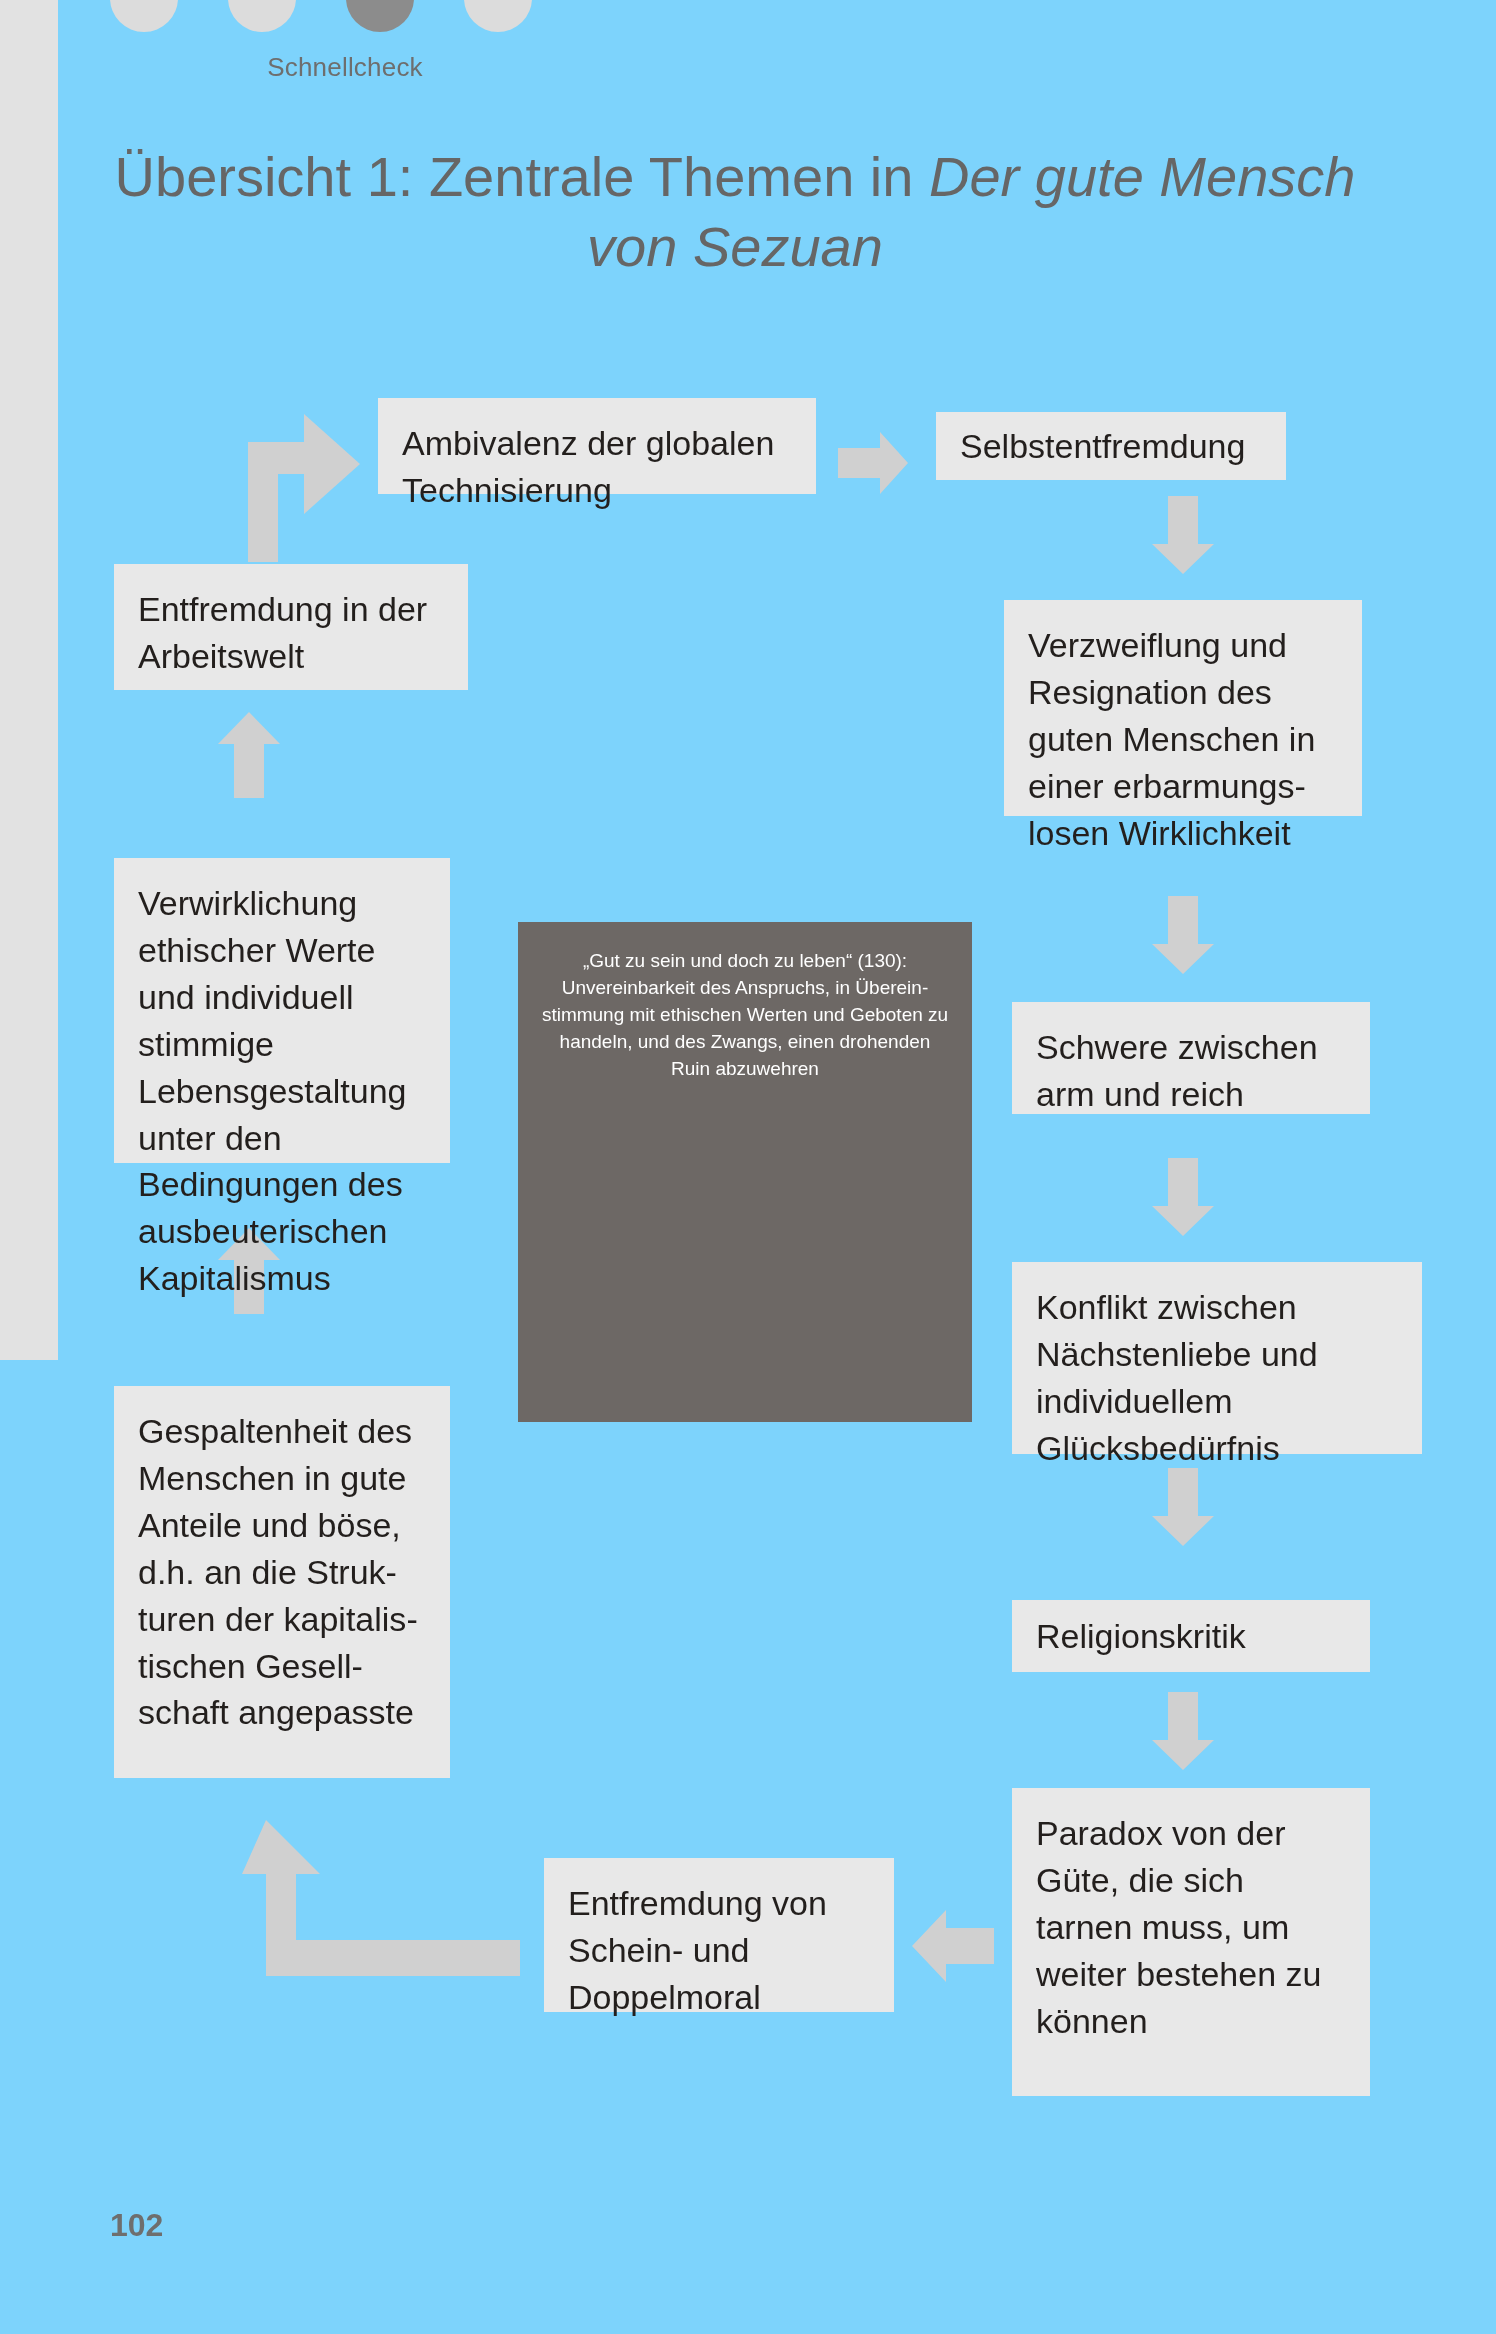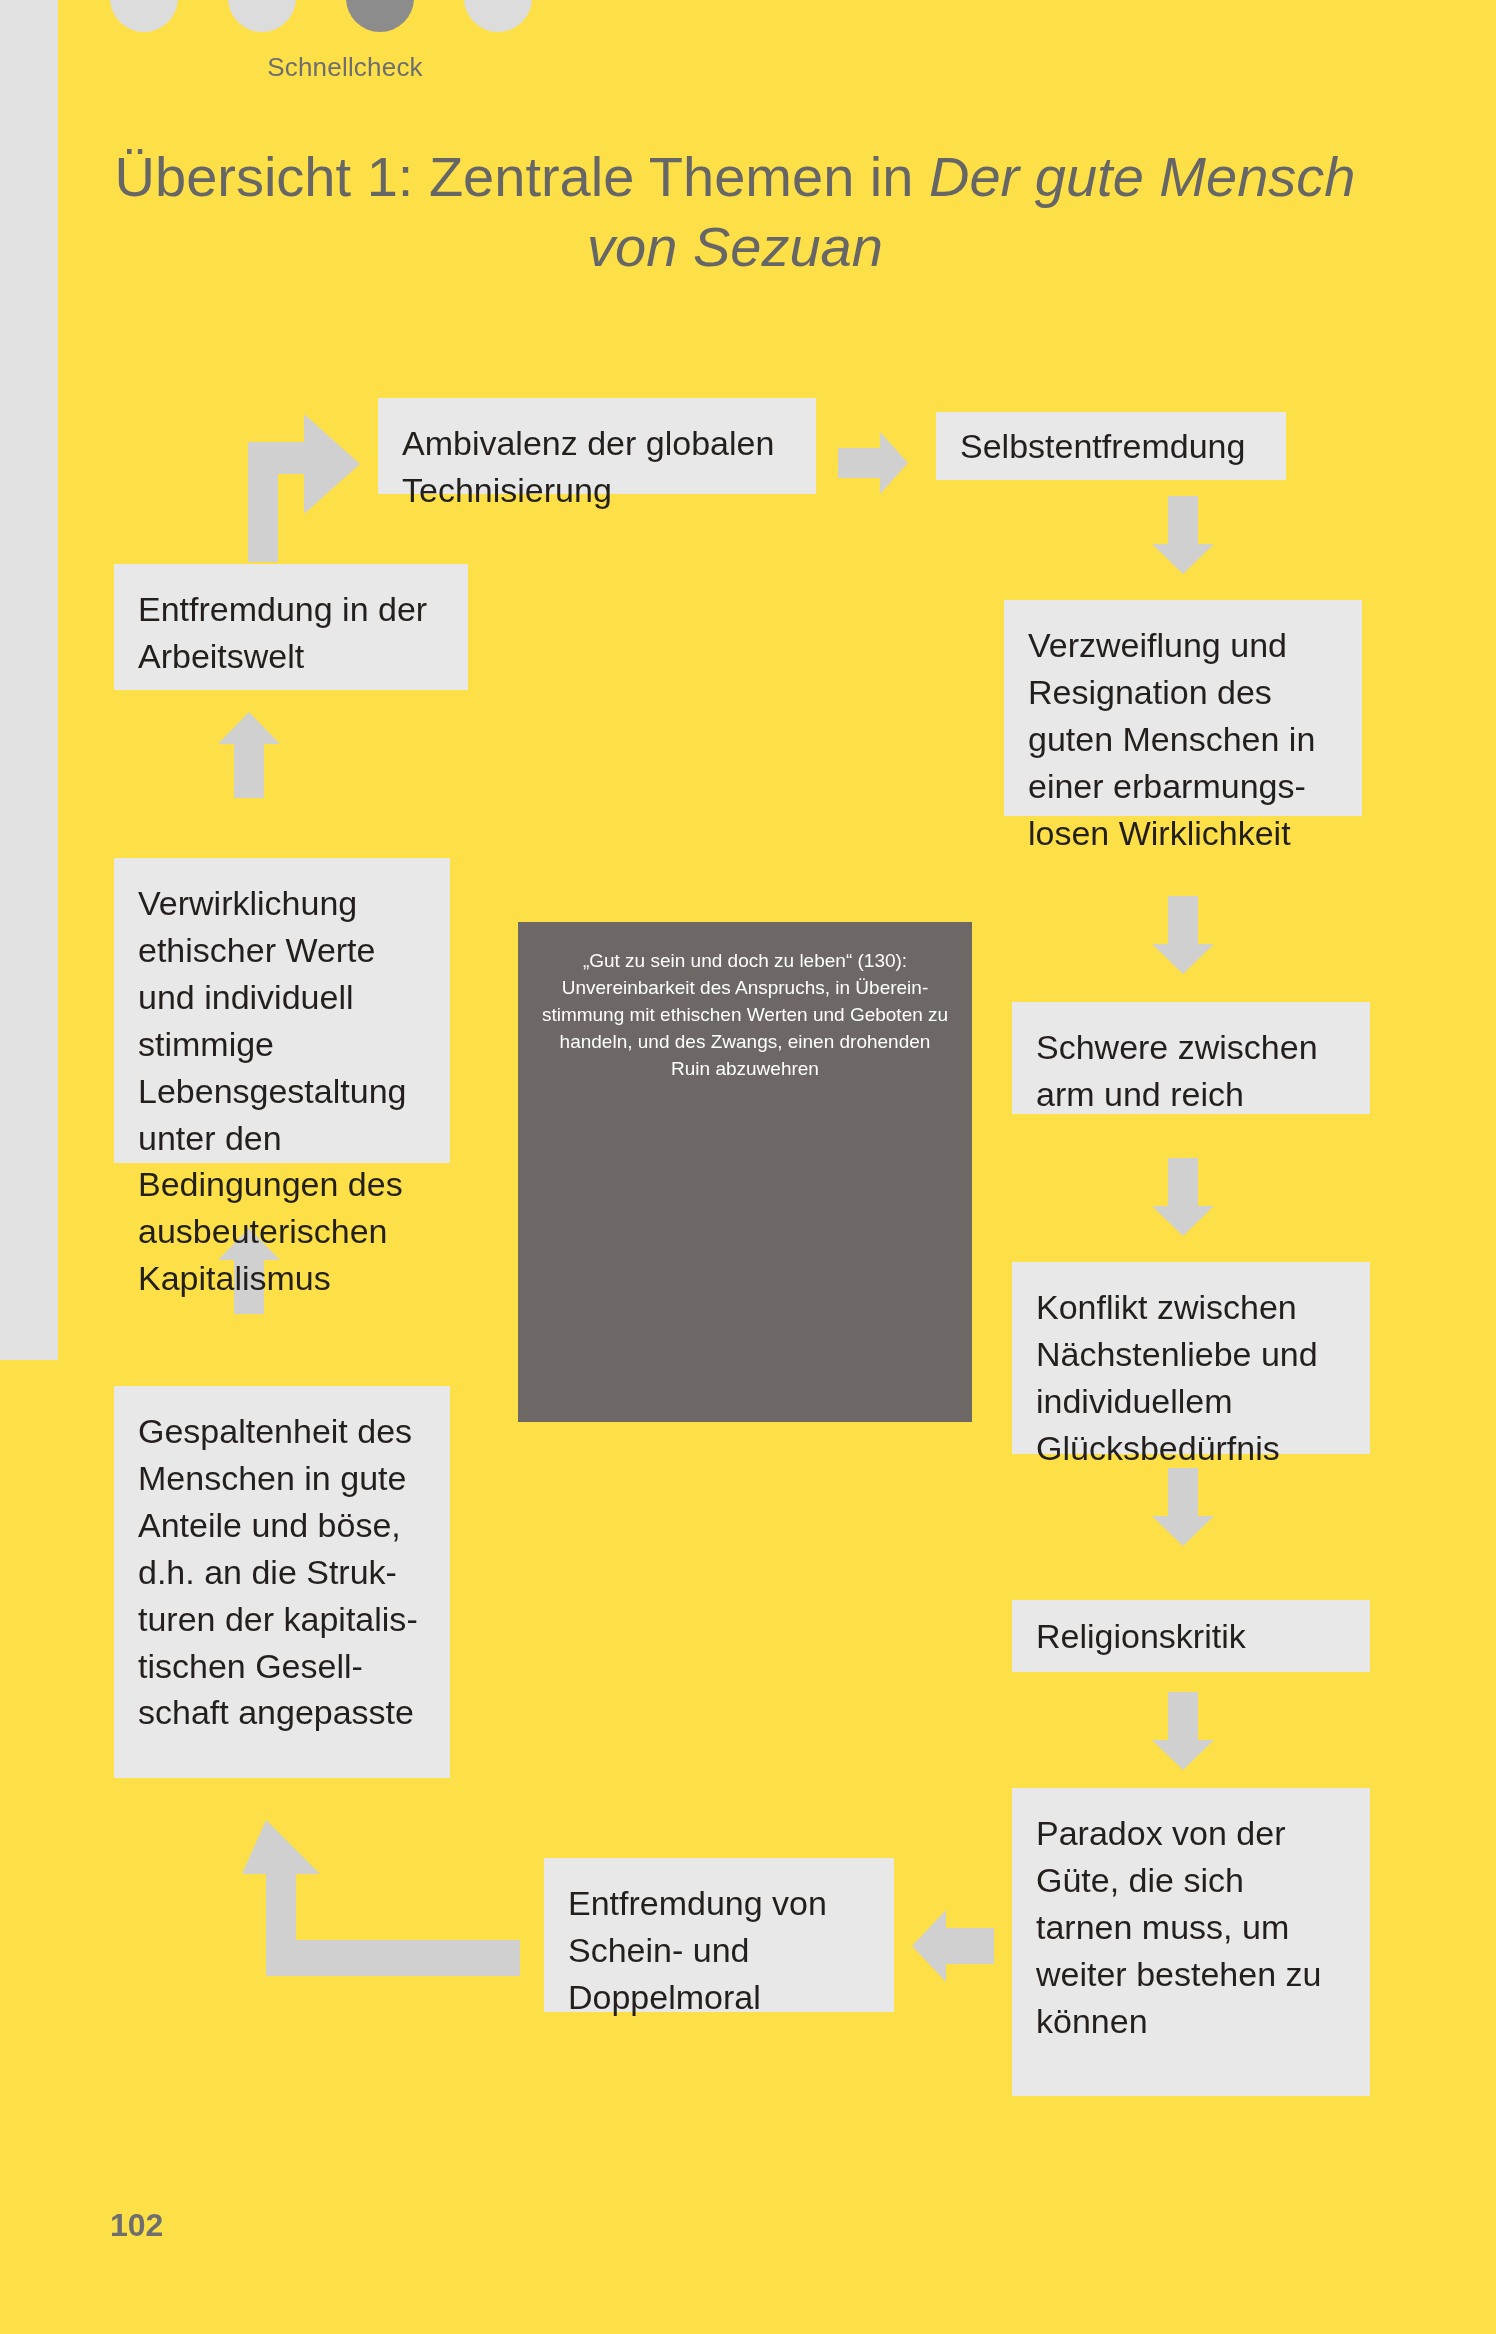--- a/index.html
+++ b/index.html
@@ -13,7 +13,7 @@
     position: relative;
     width: 1496px;
     height: 2334px;
-    background: #fde047;
+    background: #7dd3fc;
     overflow: hidden;
   }
   

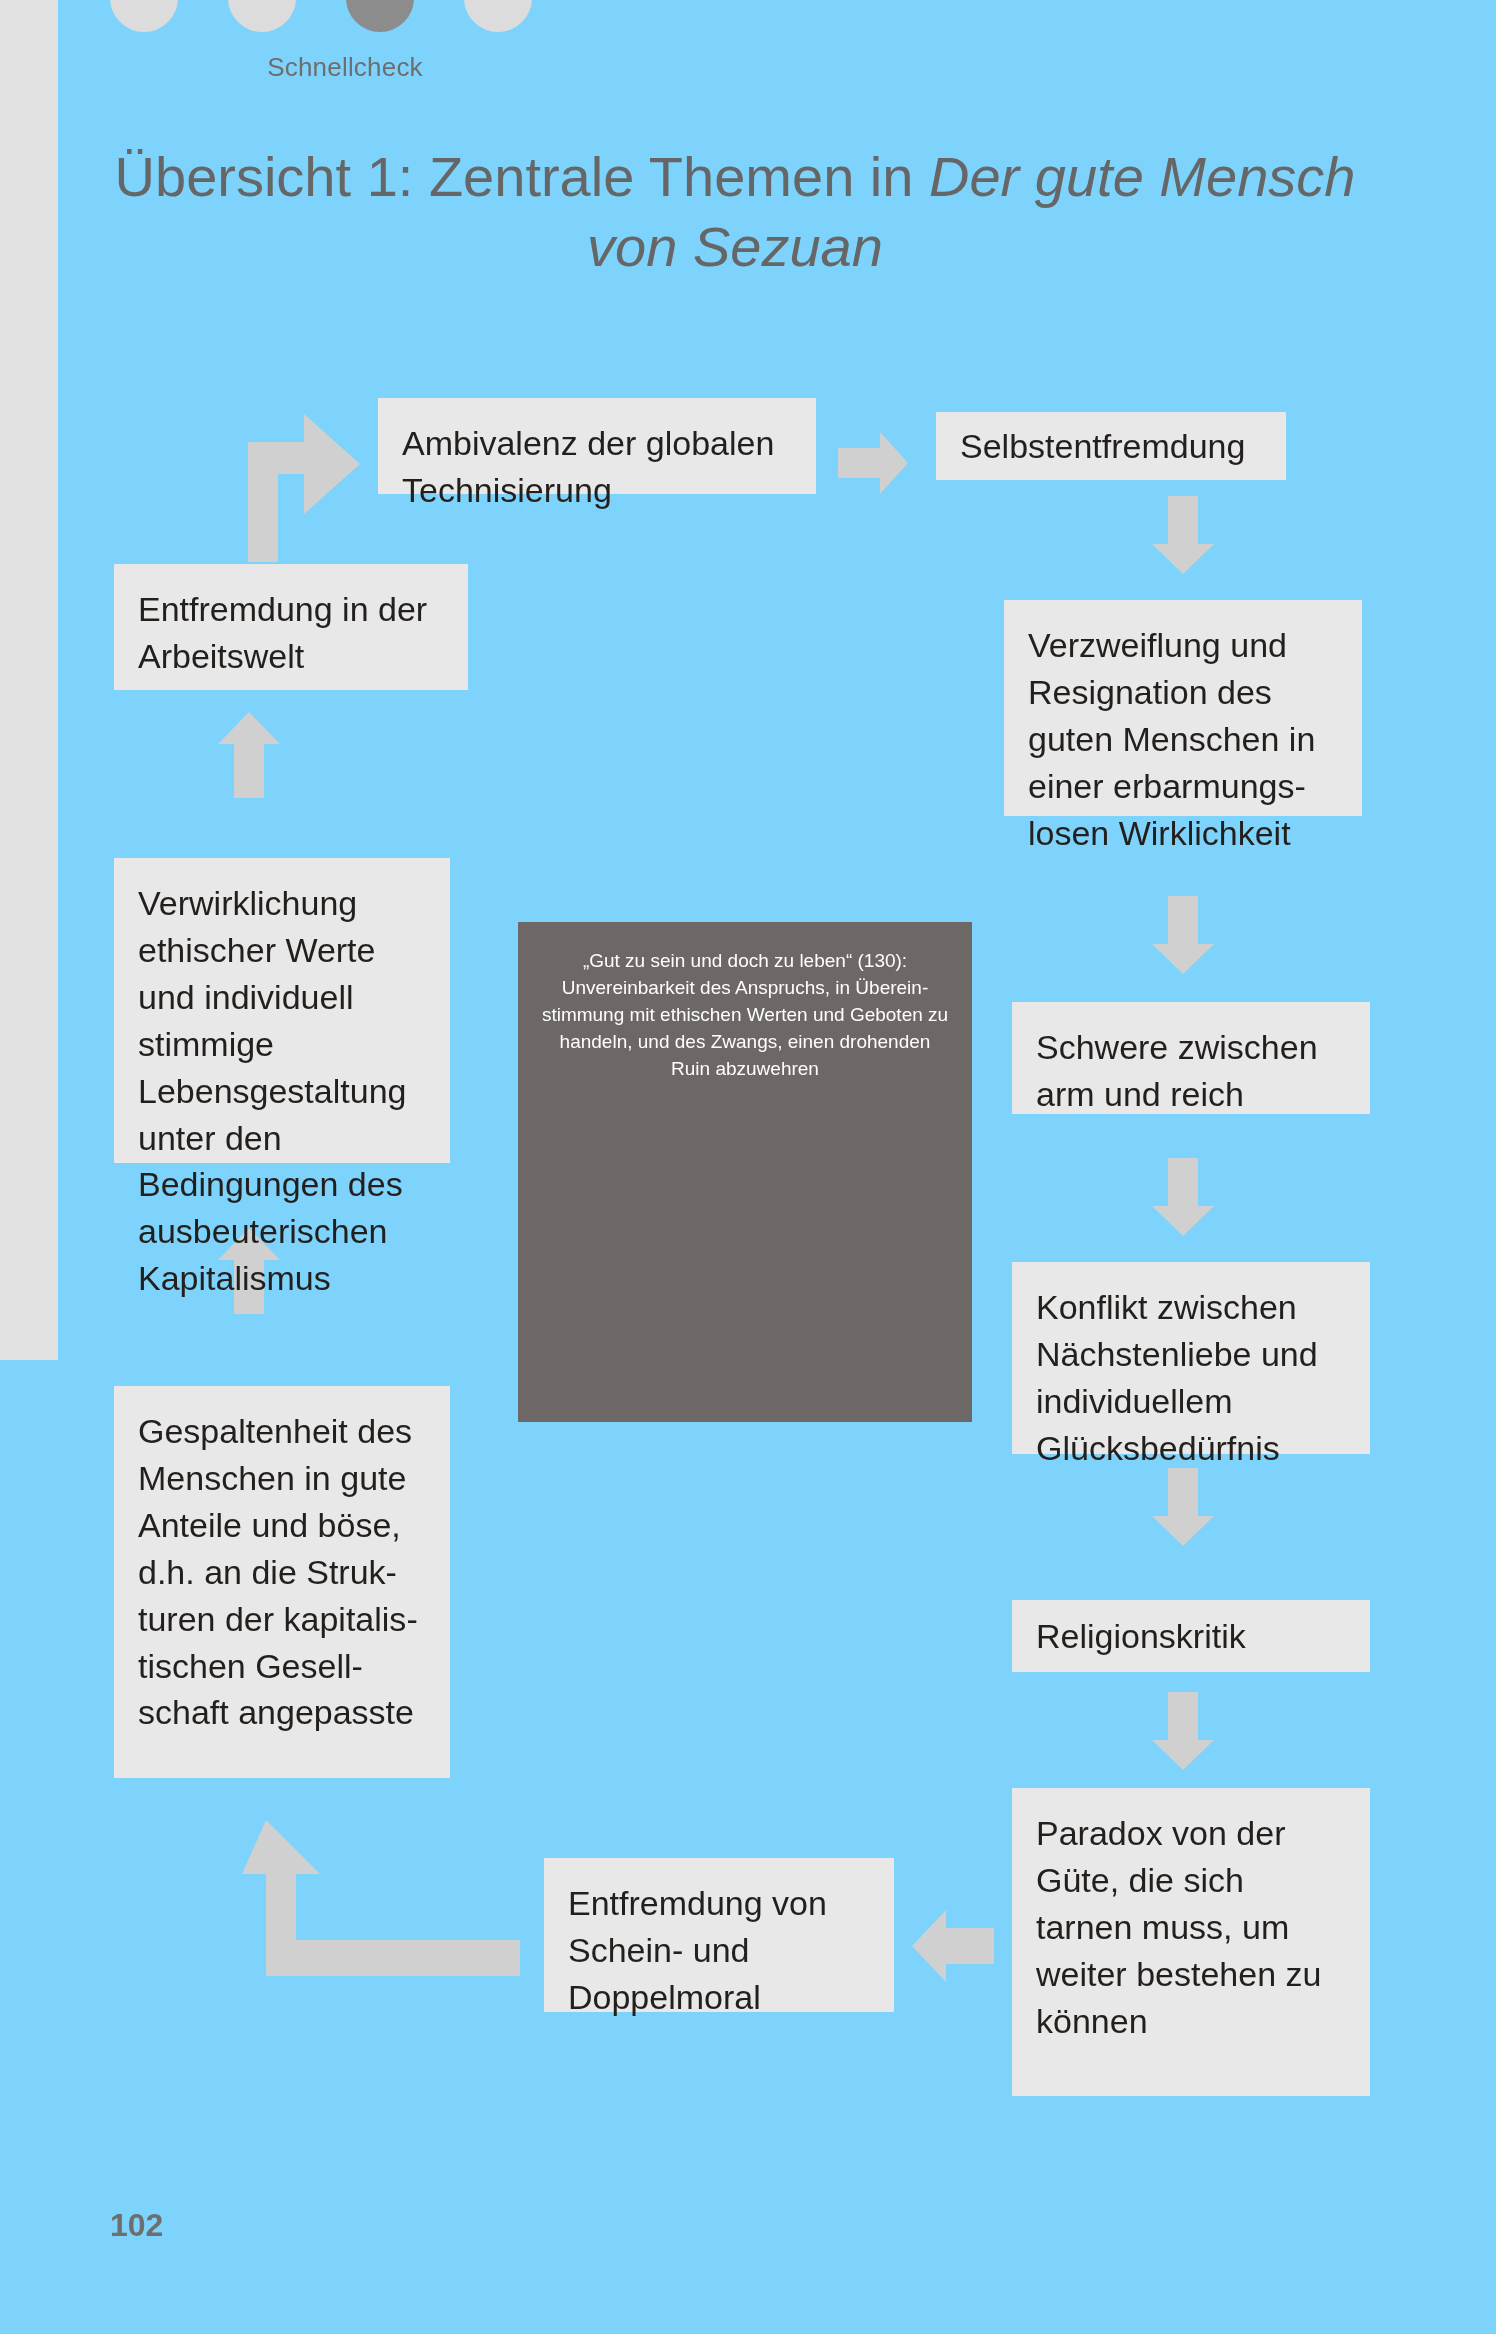--- a/index.html
+++ b/index.html
@@ -184,7 +184,7 @@
 
   <div class="box" style="left:1012px; top:1002px; width:358px; height:112px;">Schwere zwischen arm und reich</div>
 
-  <div class="box" style="left:1012px; top:1262px; width:358px; height:192px;">Konflikt zwischen Nächstenliebe und individuellem Glücksbedürfnis</div>
+  <div class="box" style="left:1012px; top:1262px; width:410px; height:192px;">Konflikt zwischen Nächstenliebe und individuellem Glücksbedürfnis</div>
 
   <div class="box mid" style="left:1012px; top:1600px; width:358px; height:72px;">Religionskritik</div>
 

